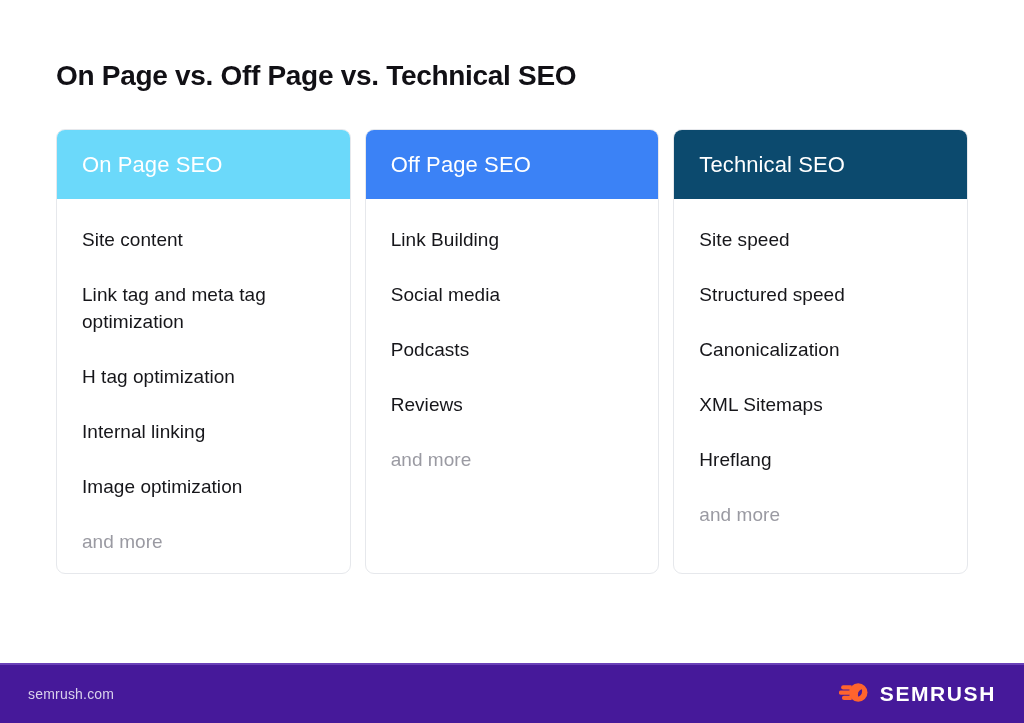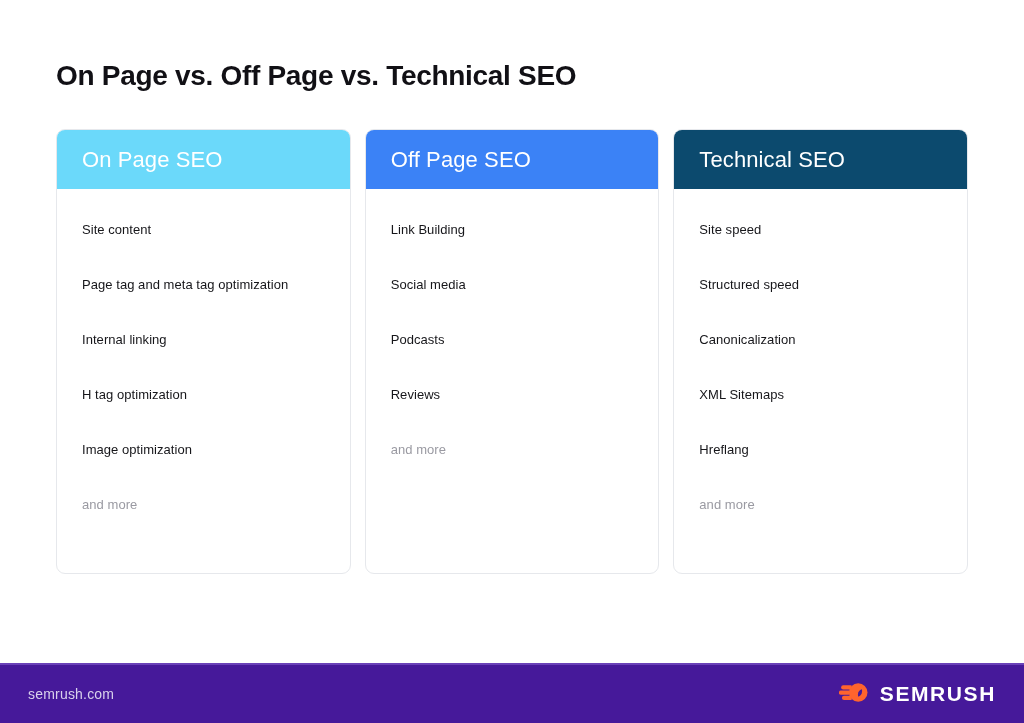--- a/index.html
+++ b/index.html
@@ -57,7 +57,7 @@
     box-sizing: border-box;
   }
   .card-header {
-    height: 59px;
+    height: 69px;
     flex: none;
     display: flex;
     align-items: center;

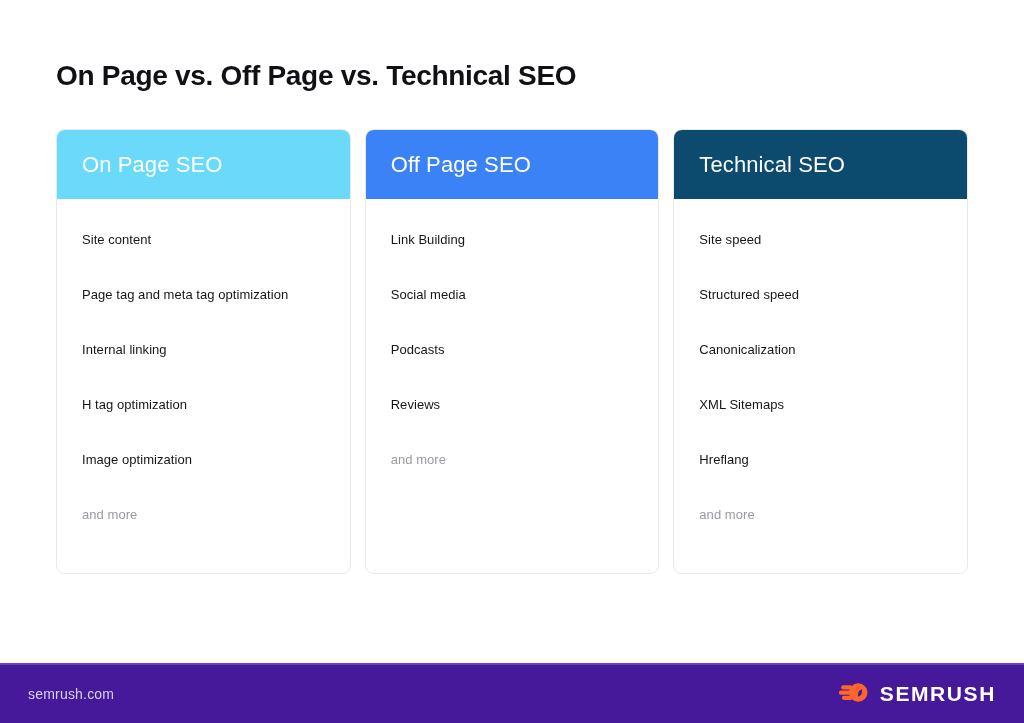--- a/index.html
+++ b/index.html
@@ -76,7 +76,7 @@
     box-sizing: border-box;
   }
   .card-item {
-    font-size: 13px;
+    font-size: 19px;
     line-height: 27px;
     color: #16161a;
     margin-bottom: 28px;

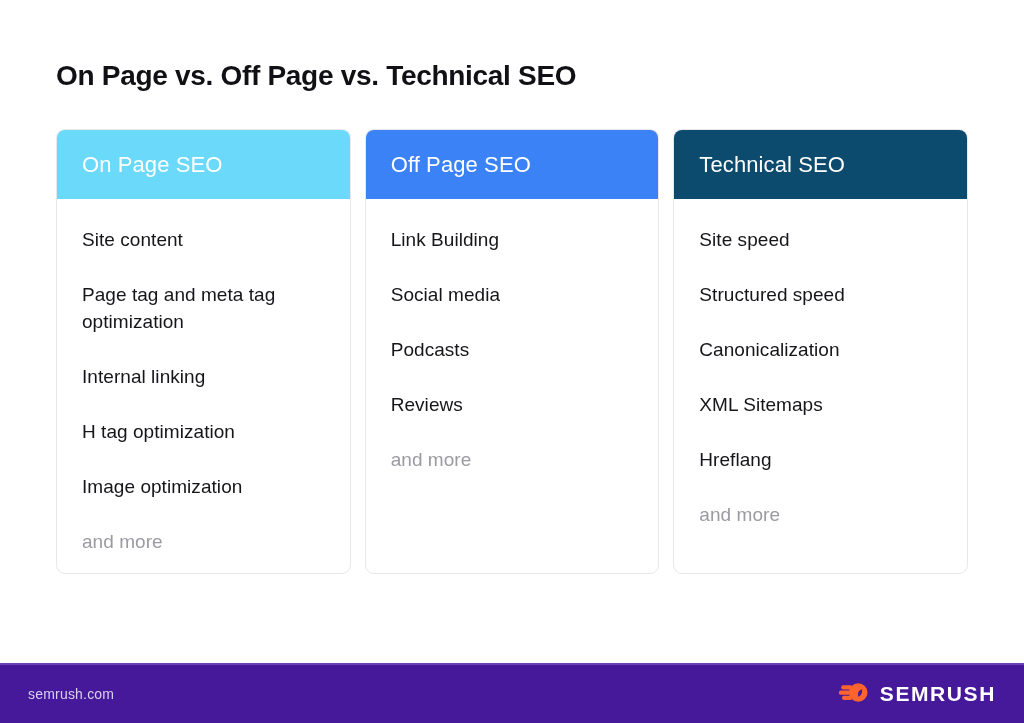--- a/index.html
+++ b/index.html
@@ -143,7 +143,7 @@
       </div>
       <div class="card-body">
         <div class="card-item">Site content</div>
-        <div class="card-item">Page tag and meta tag optimization</div>
+        <div class="card-item">Link tag and meta tag optimization</div>
         <div class="card-item">Internal linking</div>
         <div class="card-item">H tag optimization</div>
         <div class="card-item">Image optimization</div>

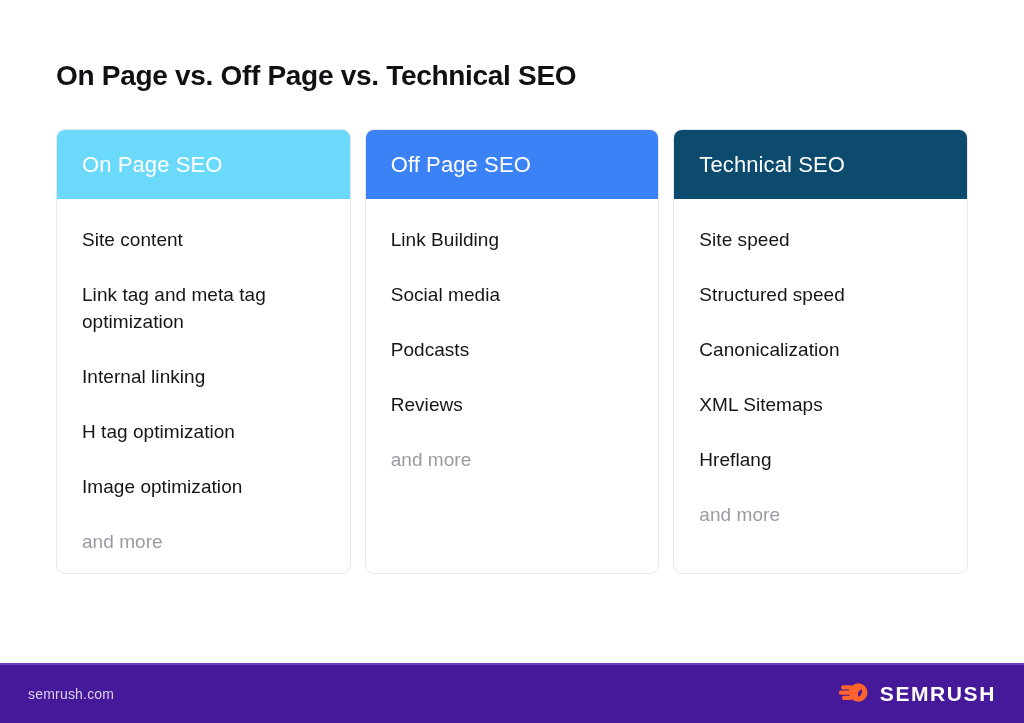--- a/index.html
+++ b/index.html
@@ -144,8 +144,8 @@
       <div class="card-body">
         <div class="card-item">Site content</div>
         <div class="card-item">Link tag and meta tag optimization</div>
+        <div class="card-item">H tag optimization</div>
         <div class="card-item">Internal linking</div>
-        <div class="card-item">H tag optimization</div>
         <div class="card-item">Image optimization</div>
         <div class="card-item muted">and more</div>
       </div>

